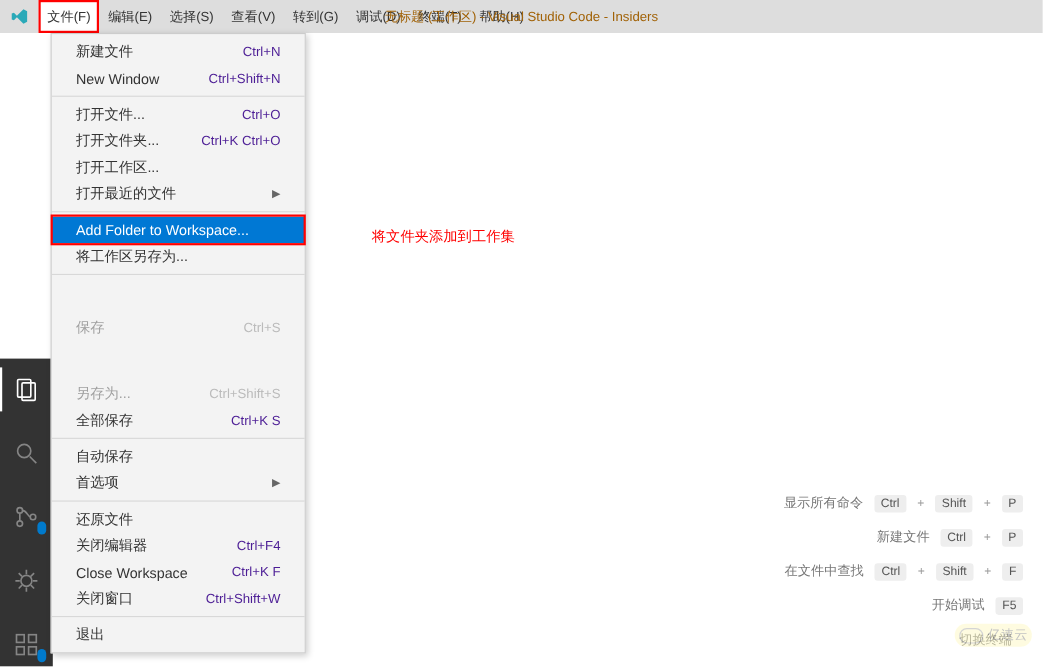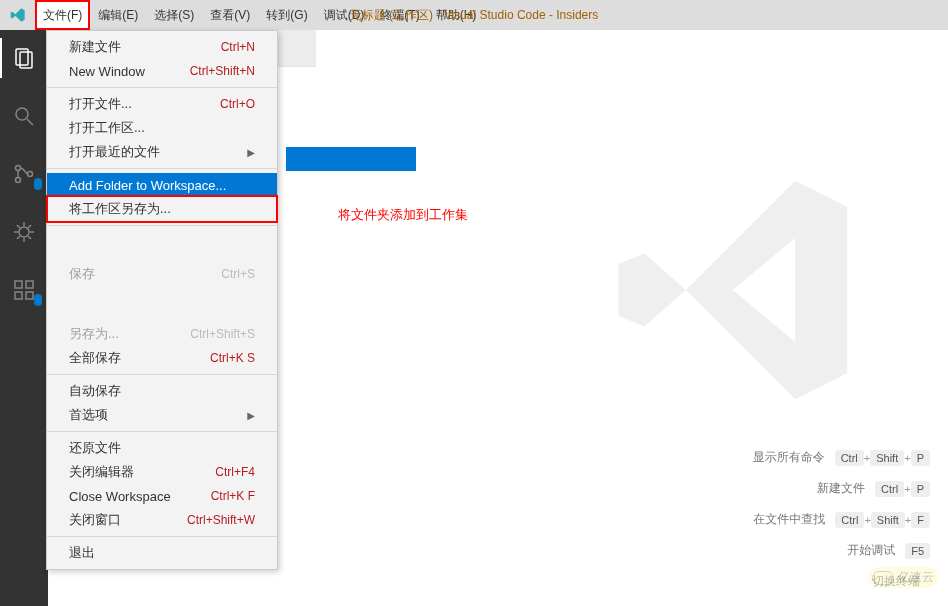--- a/index.html
+++ b/index.html
@@ -29,7 +29,7 @@
     .dropdown { position: absolute; top: 30px; left: 46px; width: 232px; background: #f3f3f3; border: 1px solid #ccc; box-shadow: 2px 2px 6px rgba(0,0,0,0.2); z-index: 100; padding: 4px 0; }
     .dropdown .dd-item { display: flex; justify-content: space-between; align-items: center; padding: 4px 22px 4px 22px; font-size: 13px; color: #333; cursor: pointer; height: 24px; }
     .dropdown .dd-item.disabled { color: #a0a0a0; margin-top: 36px; }
-    .dropdown .dd-item .shortcut { color: #b91c1c; font-size: 12px; }
+    .dropdown .dd-item .shortcut { color: #4c1d95; font-size: 12px; }
     .dropdown .dd-item.disabled .shortcut { color: #bbb; }
     .dropdown .dd-item .chevron { color: #666; font-size: 10px; }
     .dropdown .dd-item.selected { background: #0078d4; color: #fff; }

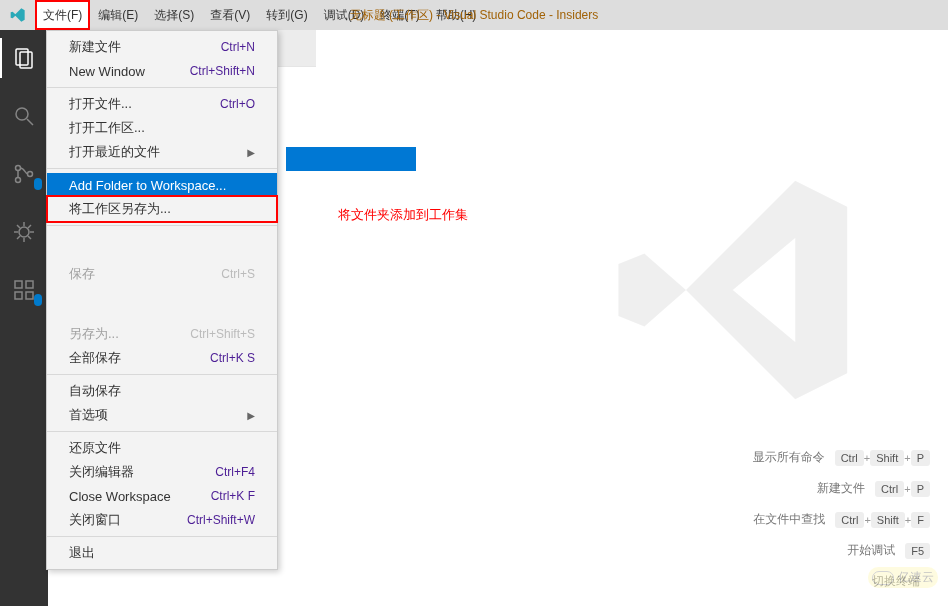--- a/index.html
+++ b/index.html
@@ -205,6 +205,10 @@
       <span class="shortcut">Ctrl+O</span>
     </div>
     <div class="dd-item">
+      <span>打开文件夹...</span>
+      <span class="shortcut">Ctrl+K Ctrl+O</span>
+    </div>
+    <div class="dd-item">
       <span>打开工作区...</span>
     </div>
     <div class="dd-item">

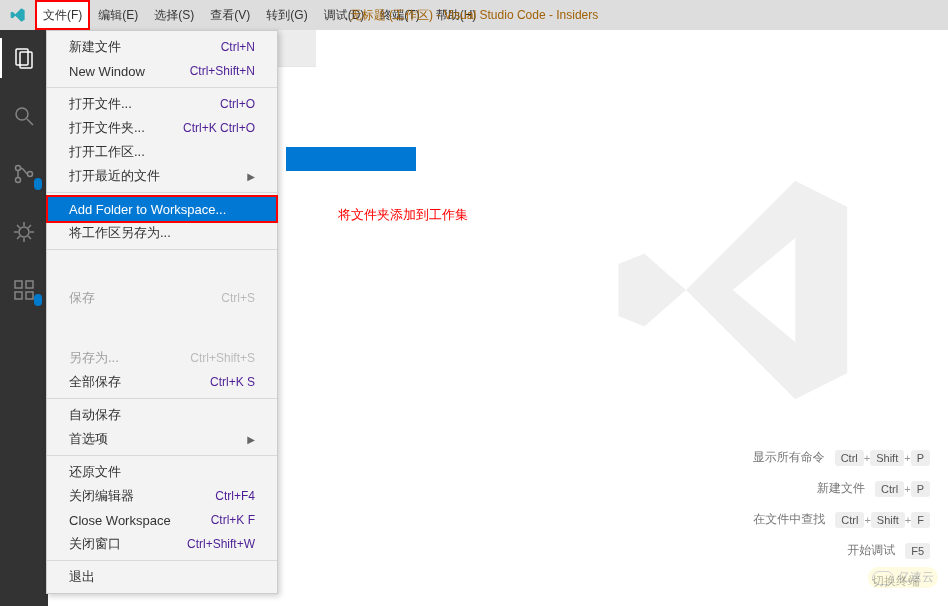--- a/index.html
+++ b/index.html
@@ -14,7 +14,7 @@
     .menubar .file-highlight { border: 2px solid #ff0000; padding: 0 6px; }
     .title-text { position: absolute; left: 50%; transform: translateX(-50%); color: #a16207; text-align: right; }
     
-    .main { display: flex; height: calc(100% - 30px); }
+    .main { display: flex; height: calc(100% - 30px); align-items: flex-end; }
     .activity-bar { width: 48px; background: #333333; display: flex; flex-direction: column; align-items: center; padding-top: 8px; gap: 18px; }
     .activity-bar .ab-icon { width: 48px; height: 40px; display: flex; align-items: center; justify-content: center; position: relative; color: #858585; }
     .activity-bar .ab-icon.active { color: #fff; }

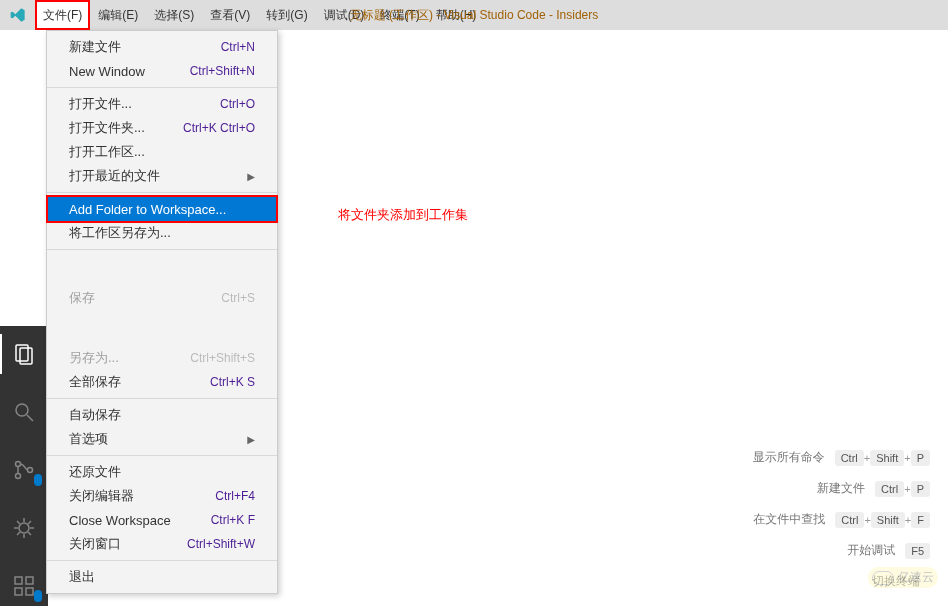--- a/index.html
+++ b/index.html
@@ -41,7 +41,7 @@
     .hints { position: absolute; right: 18px; bottom: 16px; display: flex; flex-direction: column; gap: 14px; align-items: flex-end; }
     .hint-row { display: flex; align-items: center; gap: 10px; font-size: 12px; color: #777; }
     .hint-label { color: #777; }
-    .keys { display: flex; align-items: center; gap: 0; }
+    .keys { display: flex; align-items: center; gap: 10px; }
     .key { background: #eeeeee; border-radius: 3px; padding: 2px 6px; font-size: 11px; color: #555; }
     .plus { color: #999; font-size: 11px; }
     

